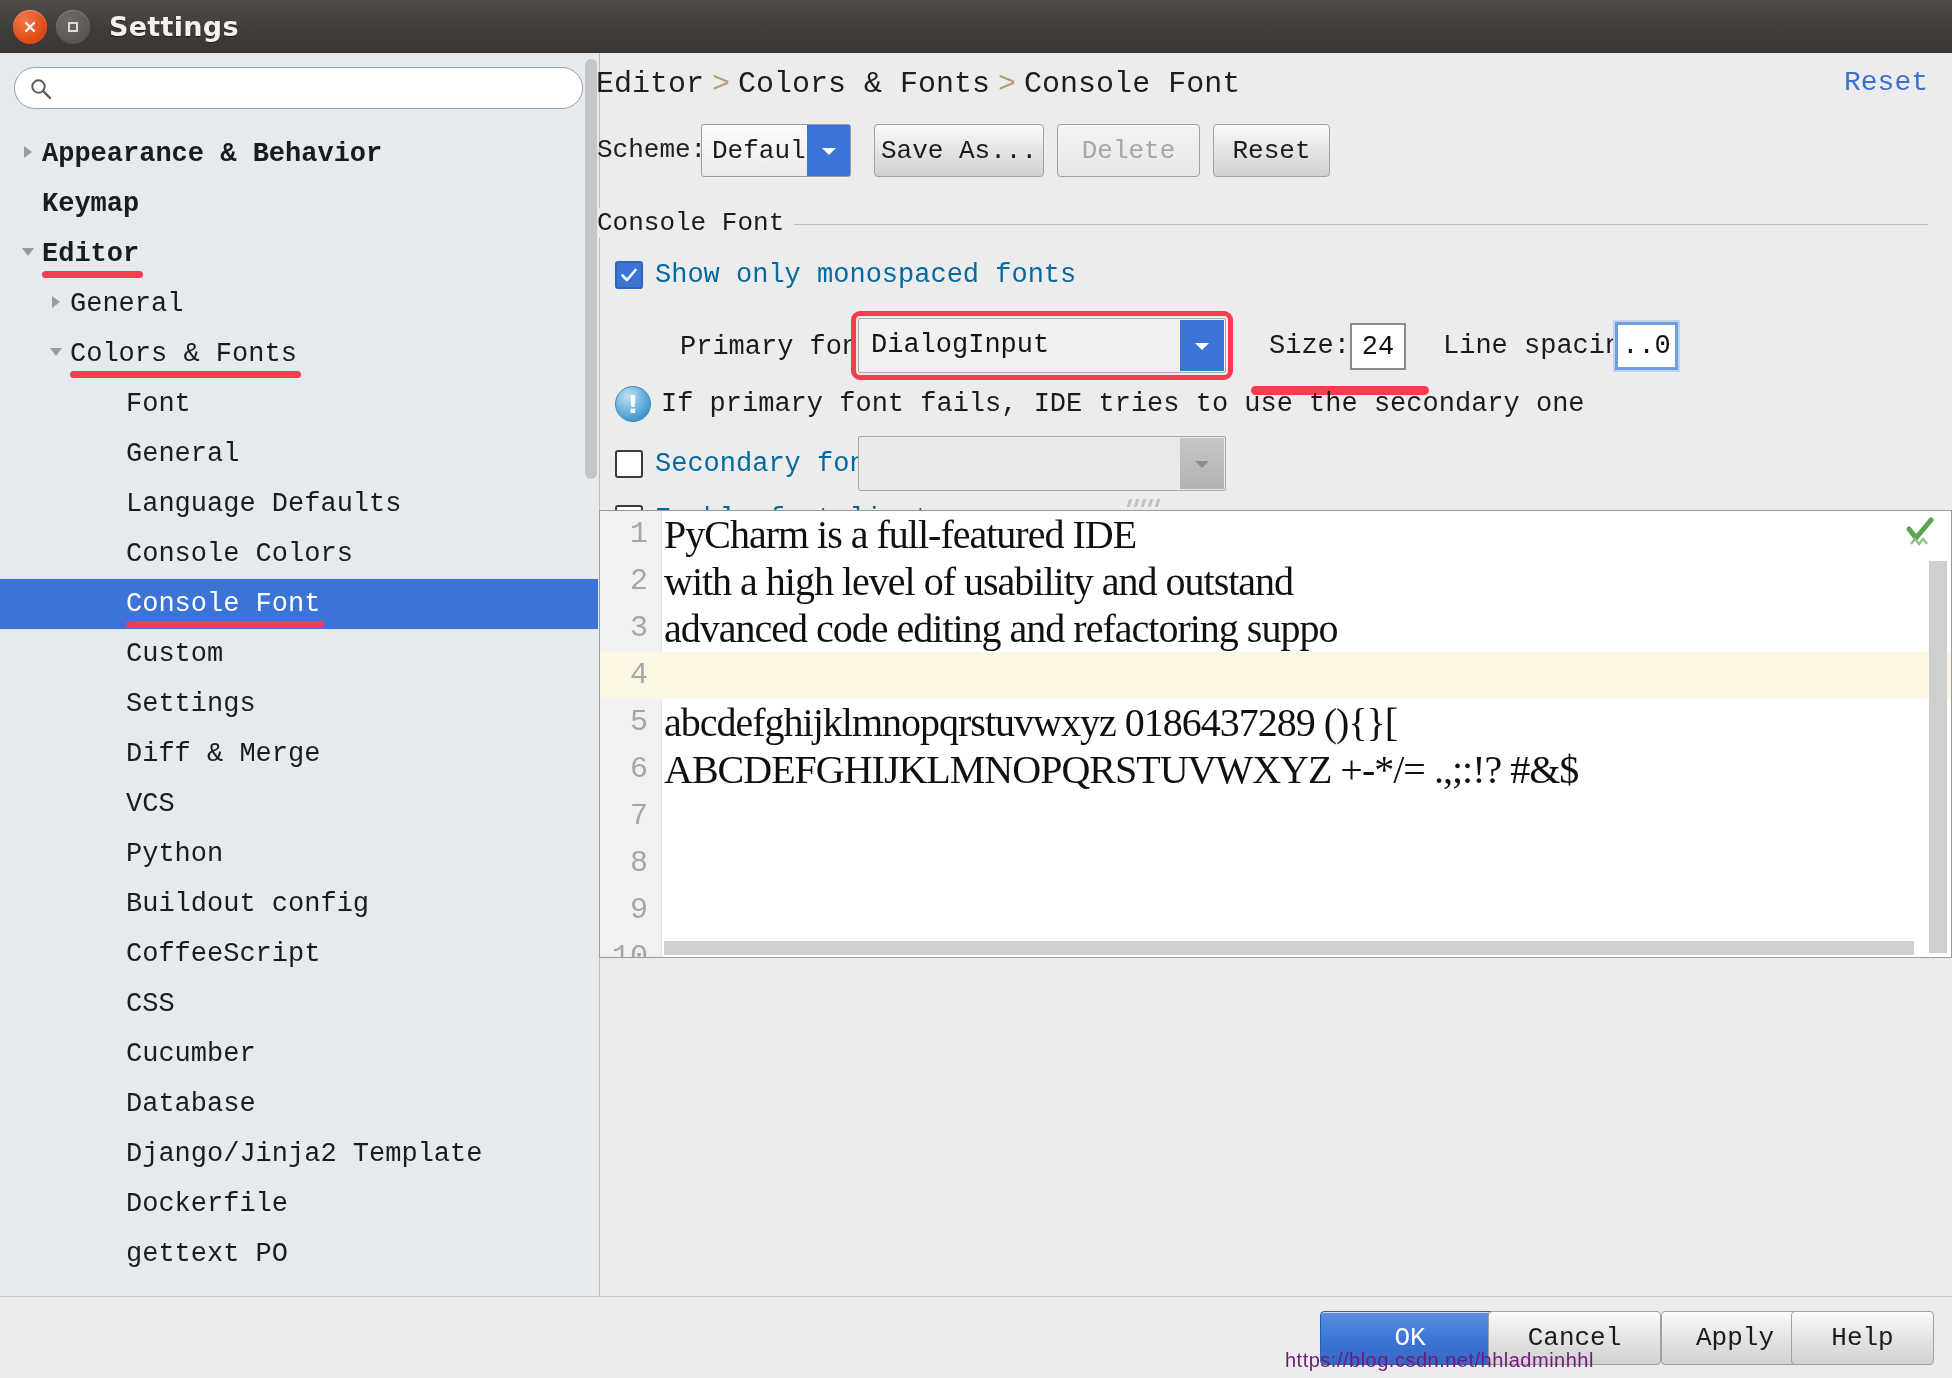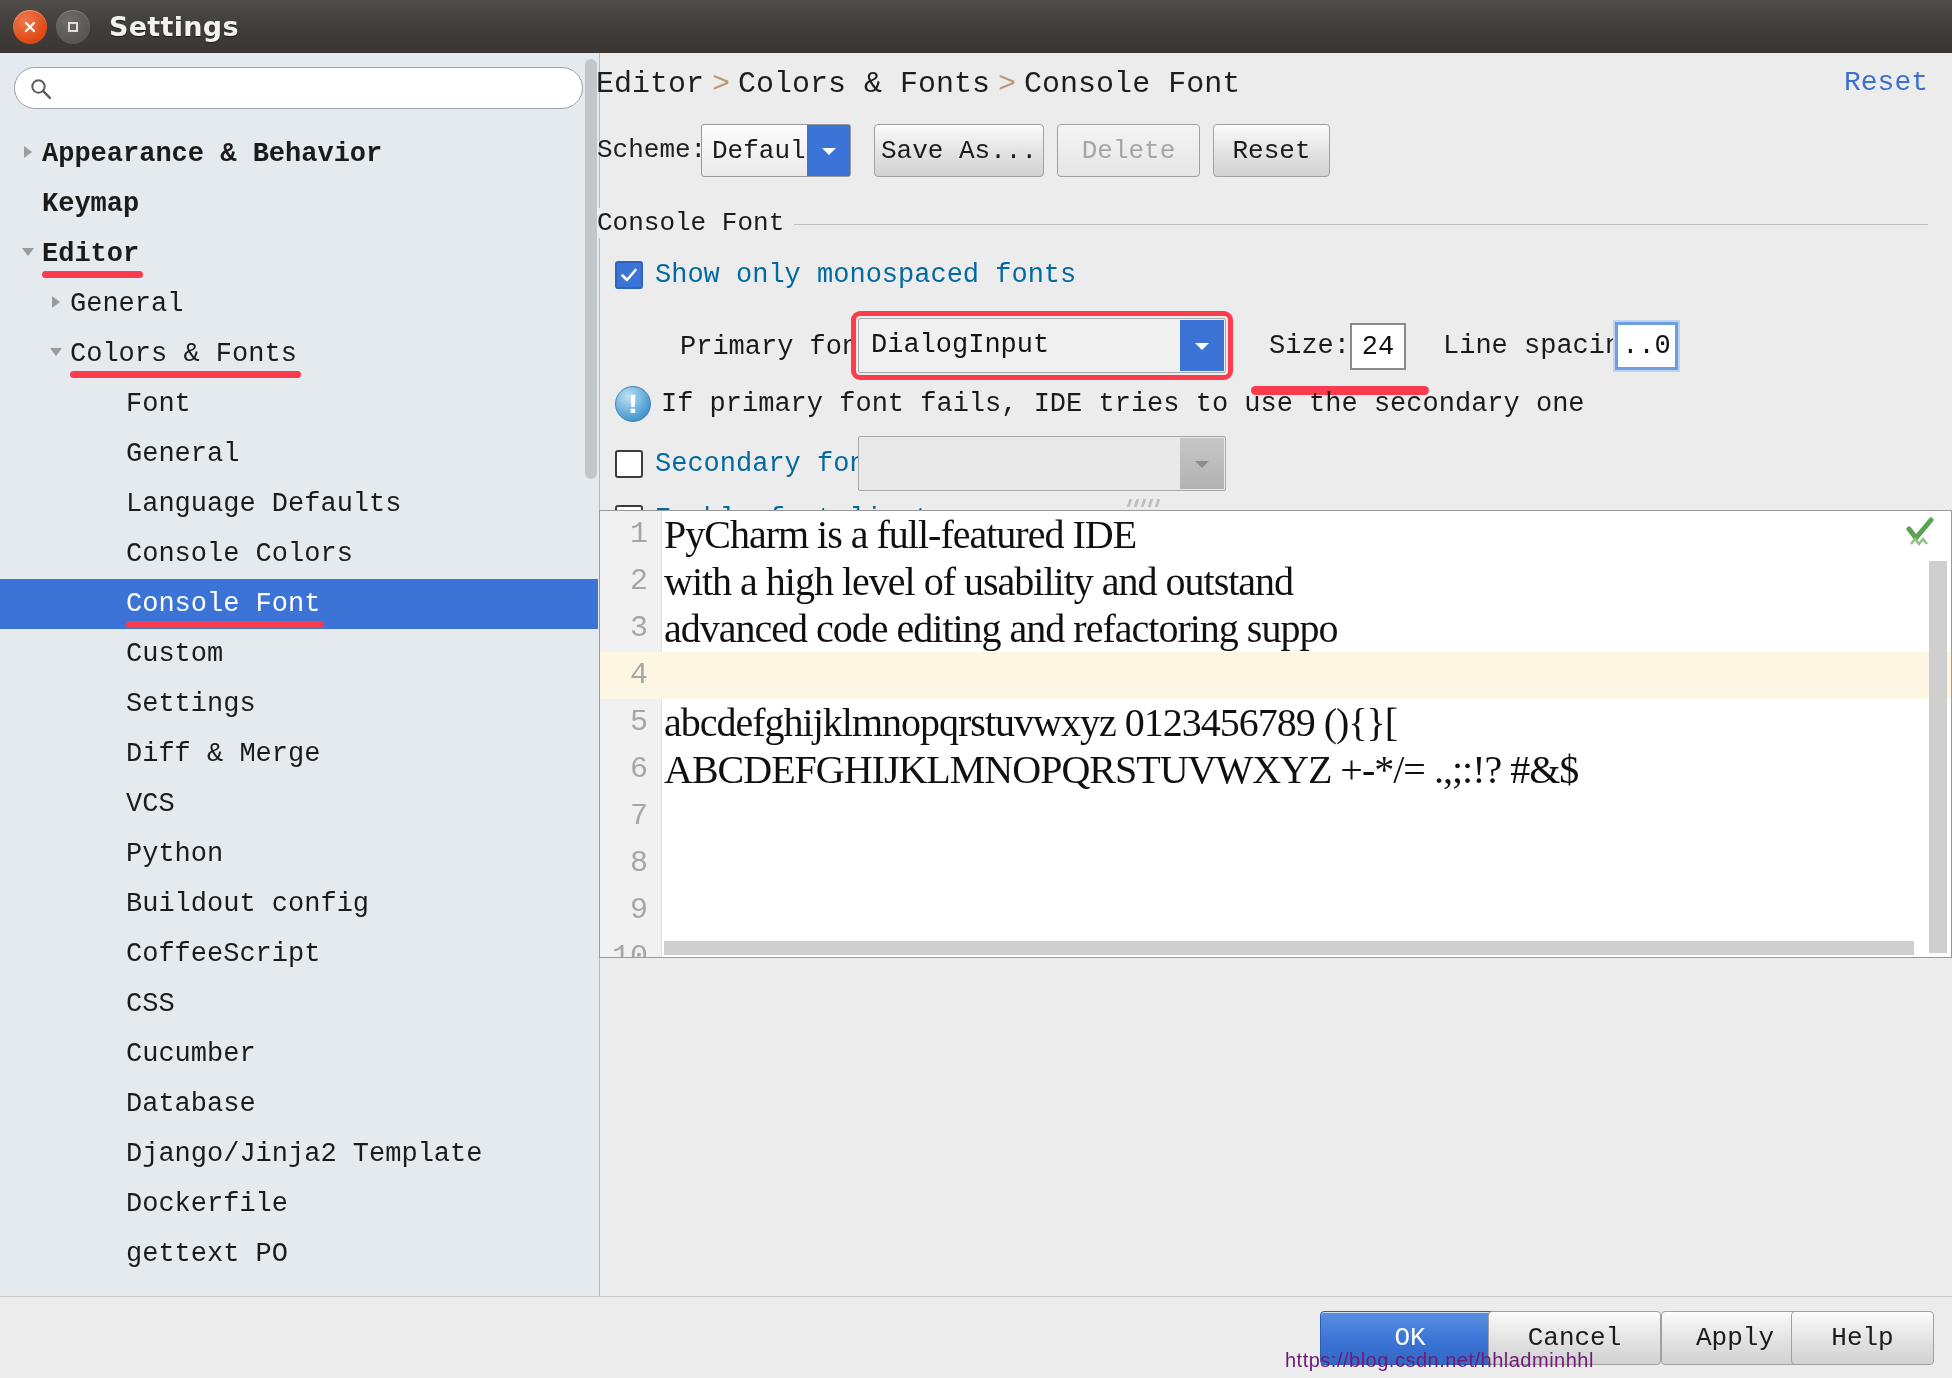--- a/index.html
+++ b/index.html
@@ -459,7 +459,7 @@
             </div>
             <div class="eline">
               <span class="num">5</span>
-              <span class="txt">abcdefghijklmnopqrstuvwxyz 0123456789 (){}[</span>
+              <span class="txt">abcdefghijklmnopqrstuvwxyz 0186437289 (){}[</span>
             </div>
             <div class="eline">
               <span class="num">6</span>

